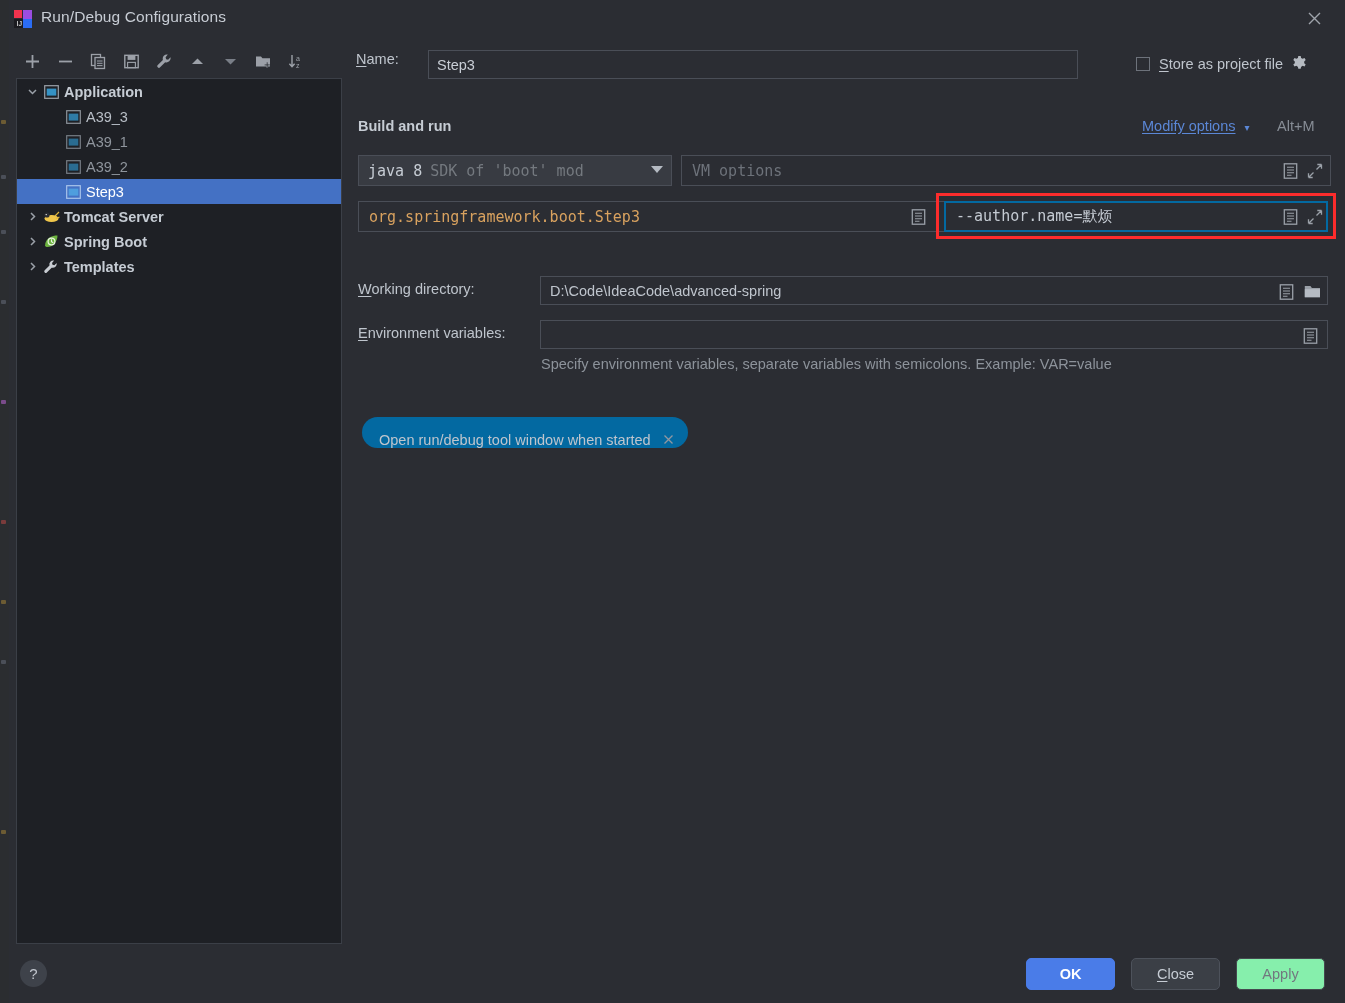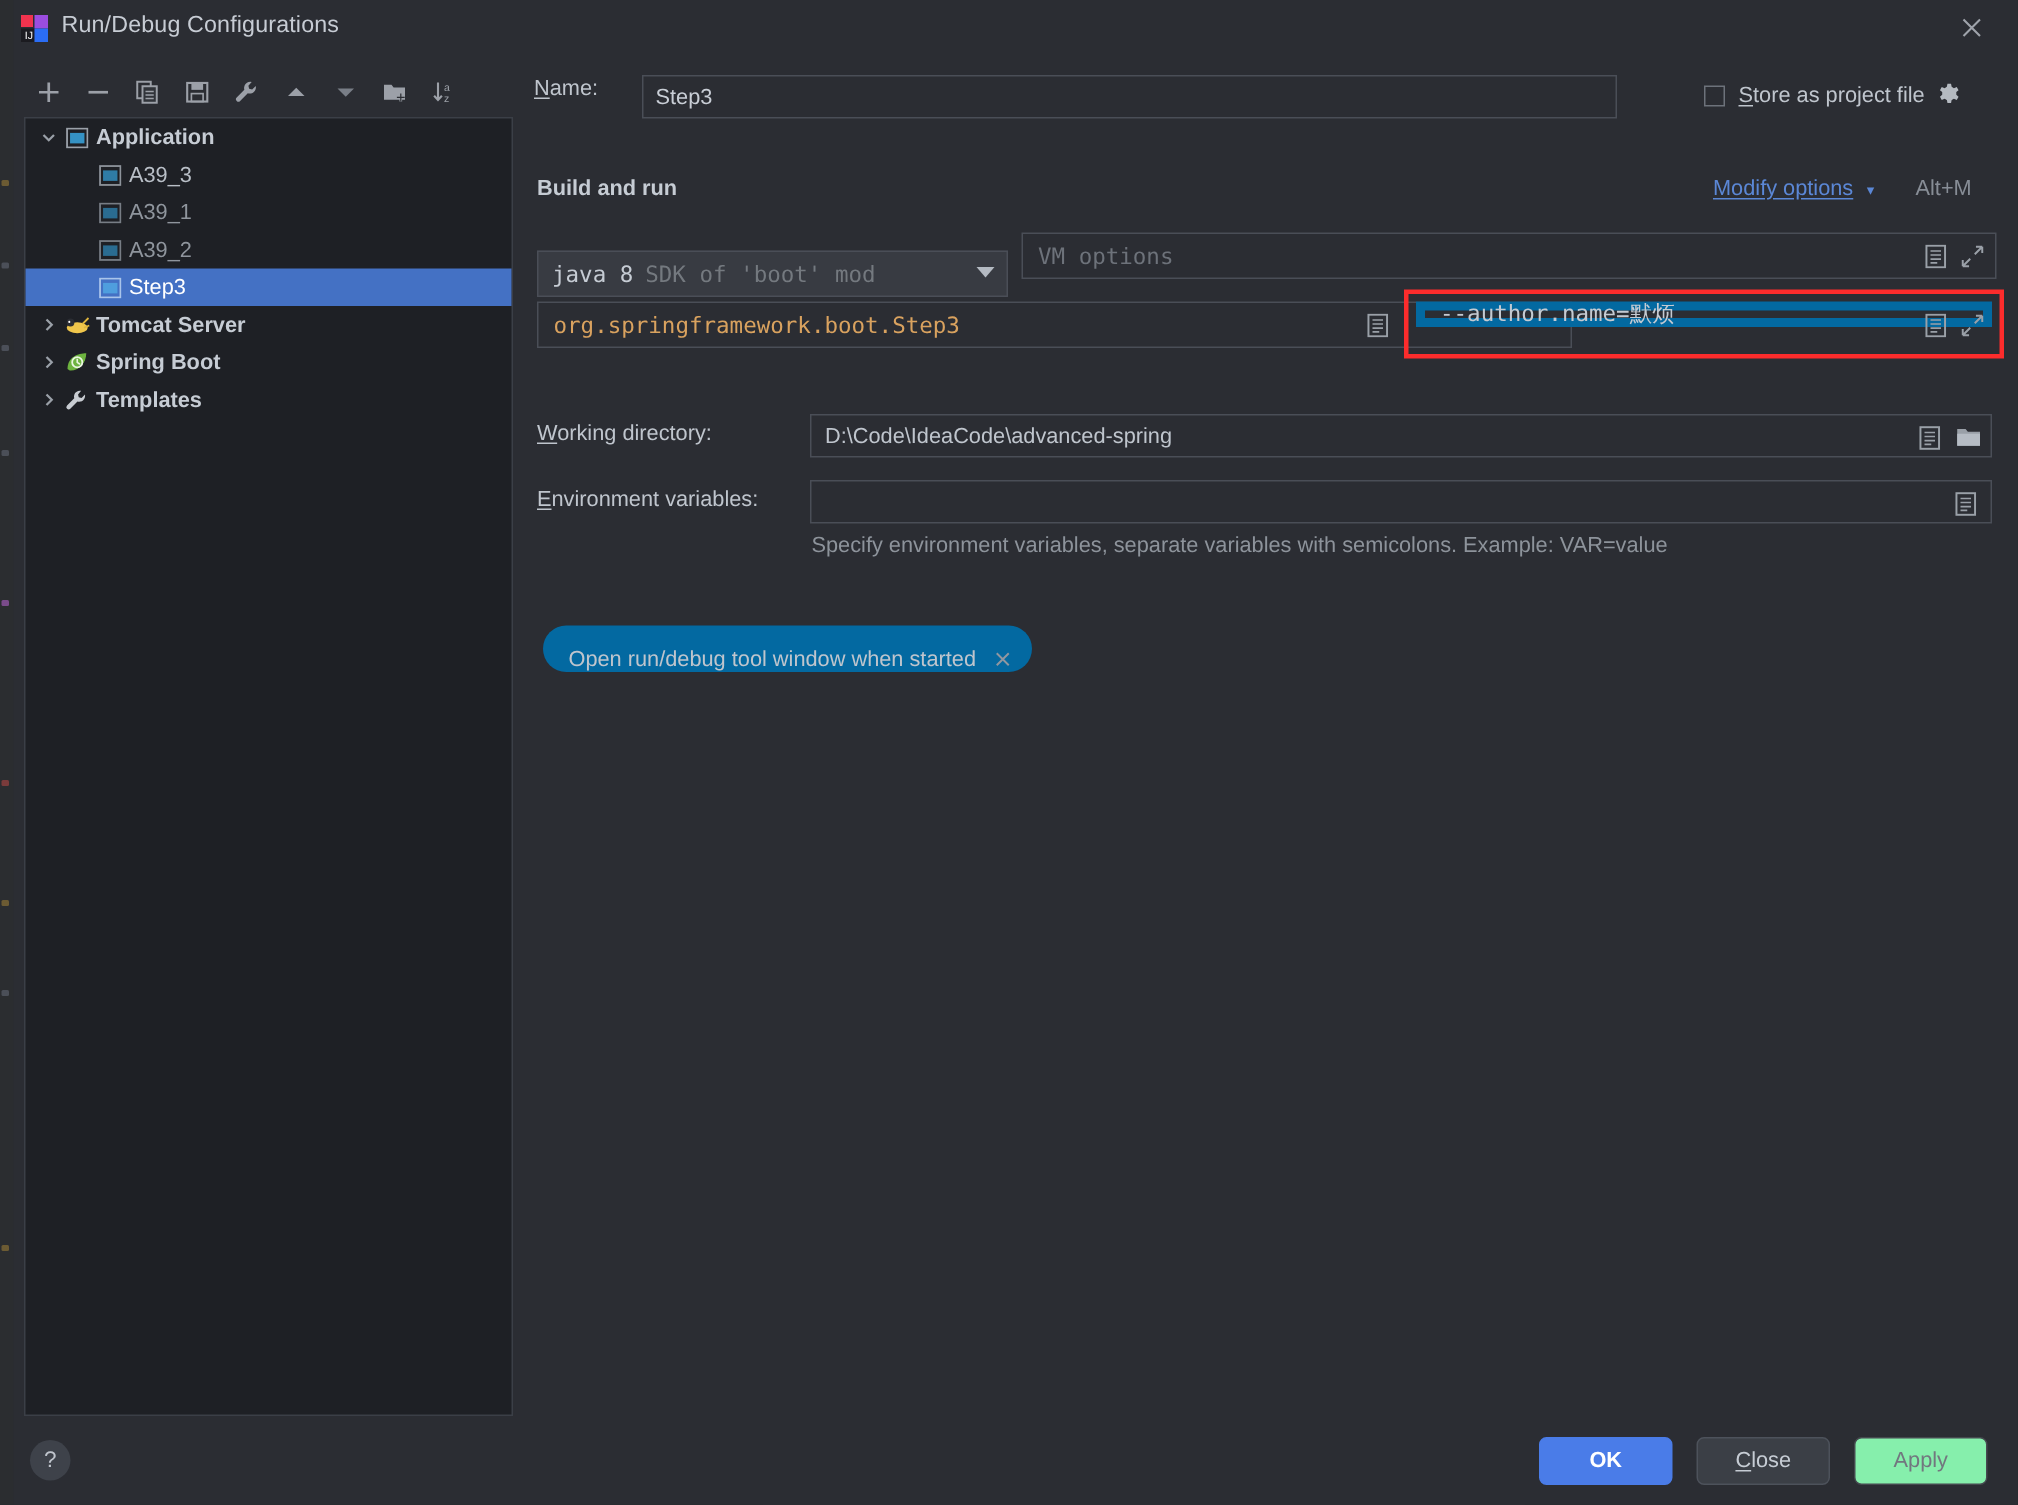--- a/index.html
+++ b/index.html
@@ -138,7 +138,7 @@
 
   
   .jdk-box {
-    position: absolute; left: 358px; top: 167px;
+    position: absolute; left: 358px; top: 155px;
     width: 314px; height: 31px;
     background: #383b42;
     border: 1px solid #4a4e57;

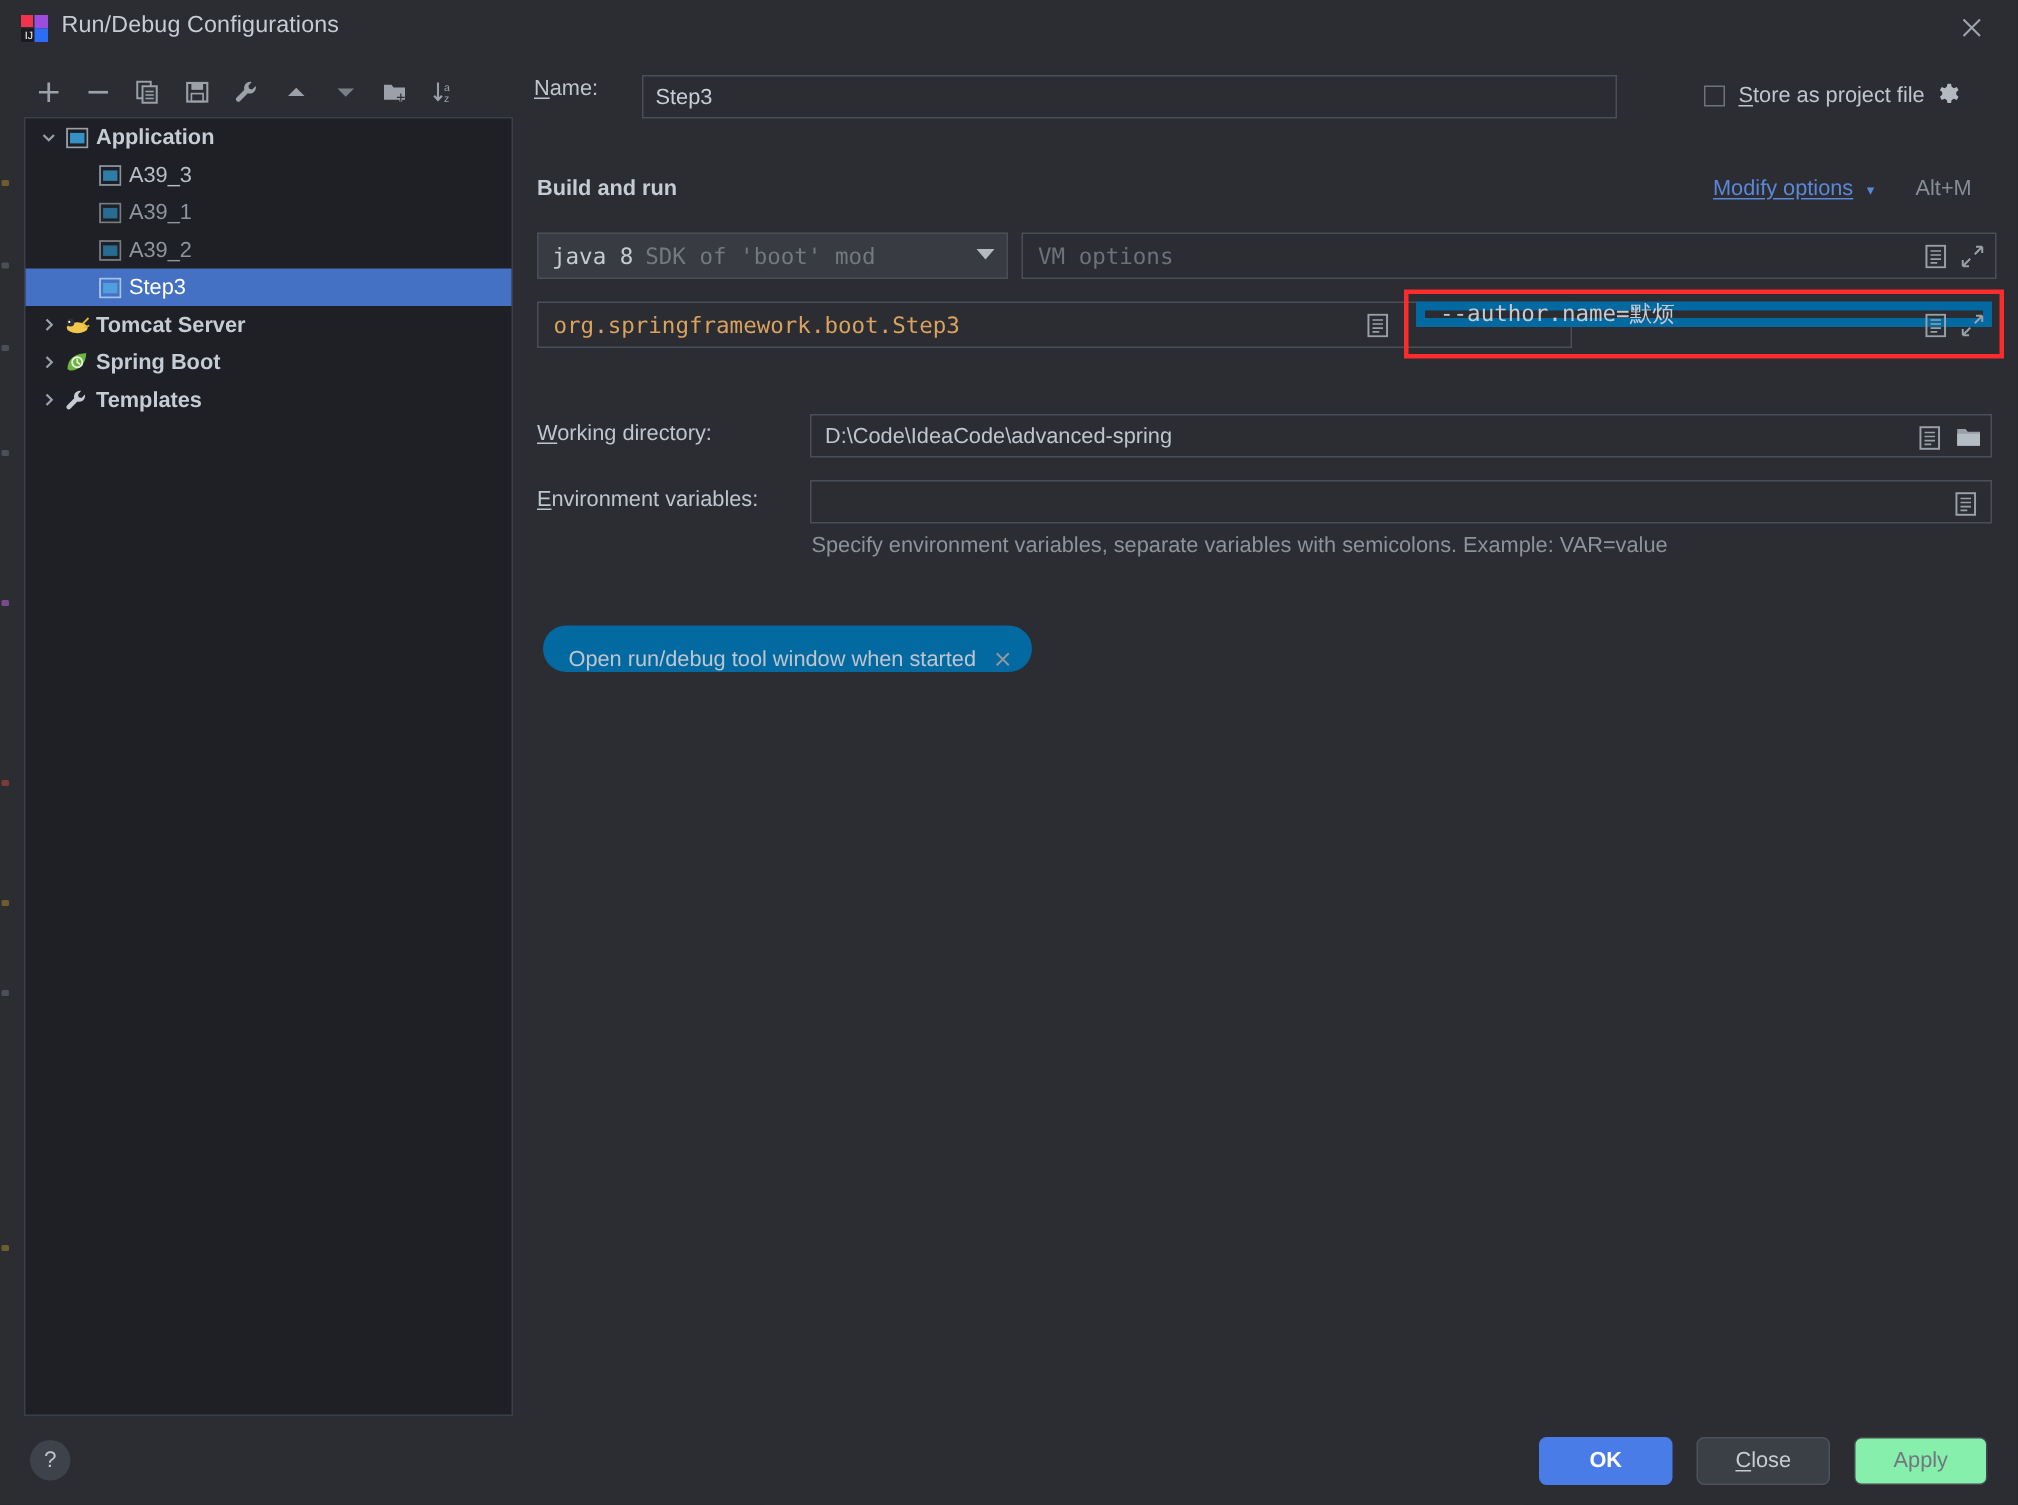--- a/index.html
+++ b/index.html
@@ -186,9 +186,9 @@
   }
   .args-box {
     position: absolute; left: 944px; top: 201px;
-    width: 384px; height: 17px;
+    width: 384px; height: 31px;
     background: #2b2d33;
-    border: 6px solid #0369a1;
+    border: 2px solid #0369a1;
     display: flex; align-items: center;
     padding: 0 60px 0 10px;
     text-align: center;

